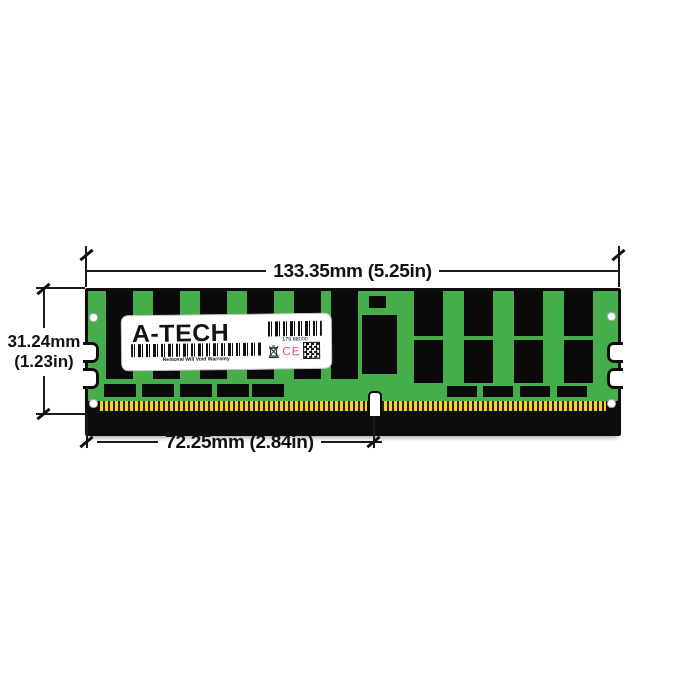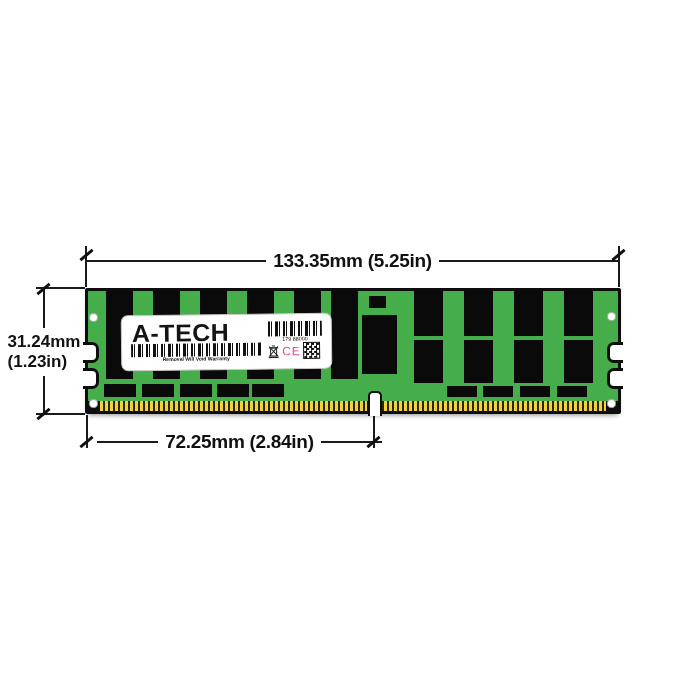--- a/index.html
+++ b/index.html
@@ -63,7 +63,7 @@
 
   <div class="ext-v" style="left:85px;top:246px;height:41px;"></div>
   <div class="ext-v" style="left:618px;top:246px;height:41px;"></div>
-  <div class="dim-row" style="left:87px;top:253px;width:531px;height:16px;">
+  <div class="dim-row" style="left:87px;top:263px;width:531px;height:16px;">
     <span class="seg"></span>
     <span class="dim-text">133.35mm (5.25in)</span>
     <span class="seg"></span>

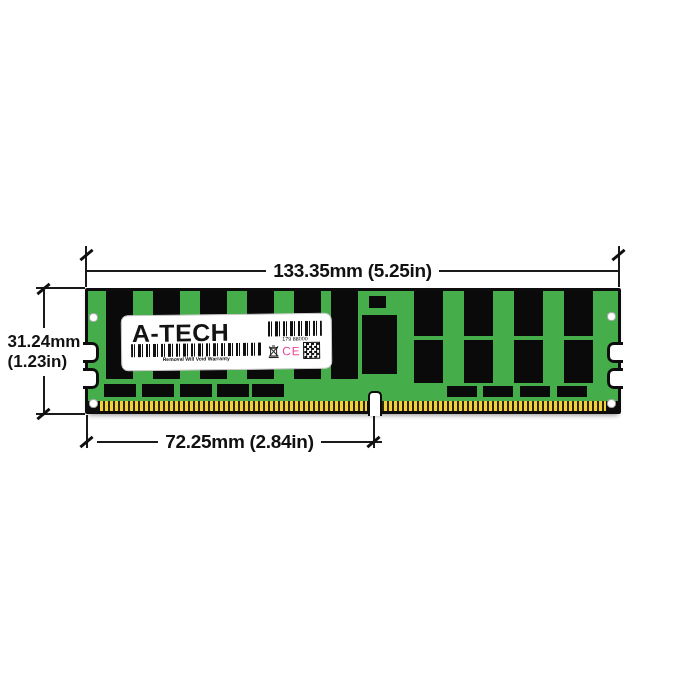--- a/index.html
+++ b/index.html
@@ -17,7 +17,7 @@
   .dim-col{position:absolute;display:flex;flex-direction:column;align-items:center;}
   .dim-col .seg{flex:1;width:2px;background:#1a1a1a;}
   .dim-text{font-weight:bold;font-size:19px;letter-spacing:-0.3px;padding:0 7px;white-space:nowrap;}
-  .dim-text-v{font-weight:bold;font-size:17px;line-height:20px;margin:4px 0;white-space:nowrap;}
+  .dim-text-v{font-weight:bold;font-size:17px;line-height:20px;text-align:center;margin:4px 0;white-space:nowrap;}
   
   .module{
     position:absolute;left:85px;top:288px;width:536px;height:126px;

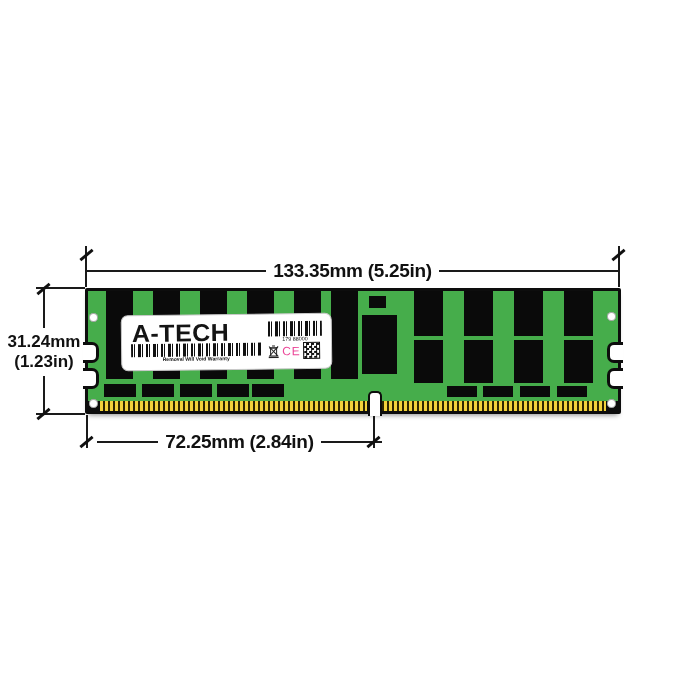--- a/index.html
+++ b/index.html
@@ -20,7 +20,7 @@
   .dim-text-v{font-weight:bold;font-size:17px;line-height:20px;text-align:center;margin:4px 0;white-space:nowrap;}
   
   .module{
-    position:absolute;left:85px;top:288px;width:536px;height:126px;
+    position:absolute;left:85px;top:288px;width:536px;height:148px;
     background:#0d0d0d;border-radius:2px;
     box-shadow:0 4px 5px -3px rgba(0,0,0,.45);
   }

